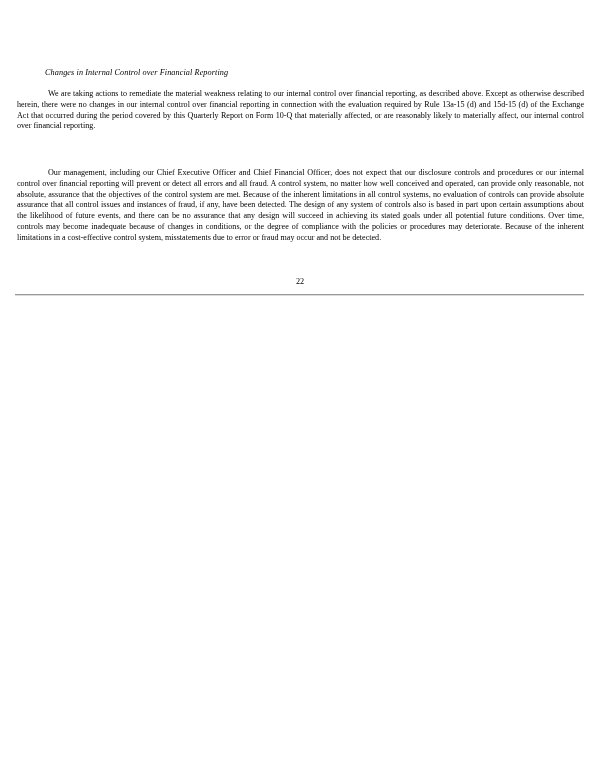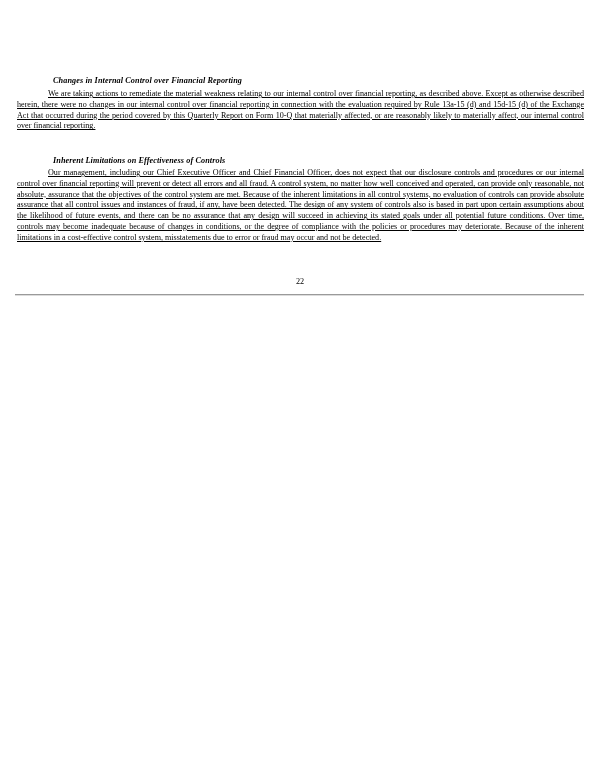--- a/index.html
+++ b/index.html
@@ -24,11 +24,11 @@
     position: absolute;
     left: 17px;
     right: 16px;
-    margin: 8px;
+    margin: 0;
     padding-left: 28px;
     font-size: 8.2px;
     line-height: 10.8px;
-    font-weight: bold;
+    font-weight: normal;
     font-style: italic;
     letter-spacing: 0.1px;
   }

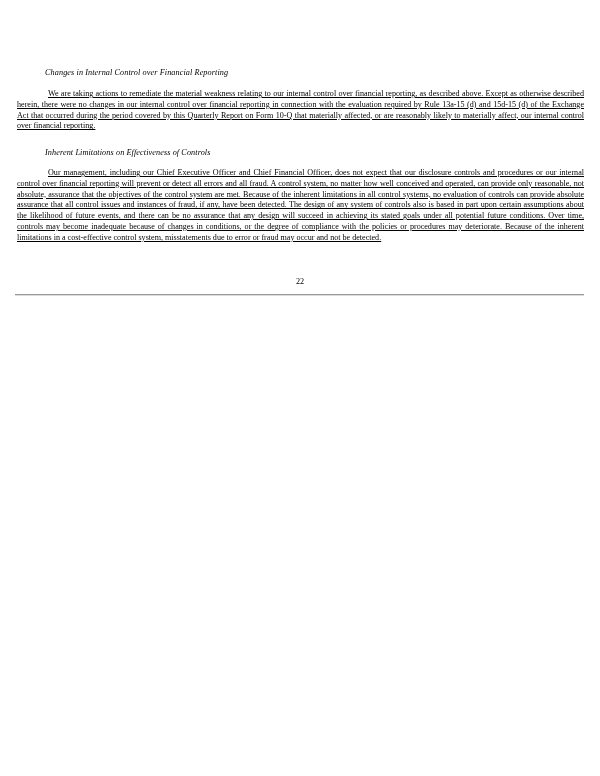--- a/index.html
+++ b/index.html
@@ -43,7 +43,6 @@
     line-height: 10.8px;
     text-align: justify;
     text-indent: 31px;
-    text-decoration: underline;
   }
   .para-1 { top: 89px; }
   .para-2 { top: 168px; }

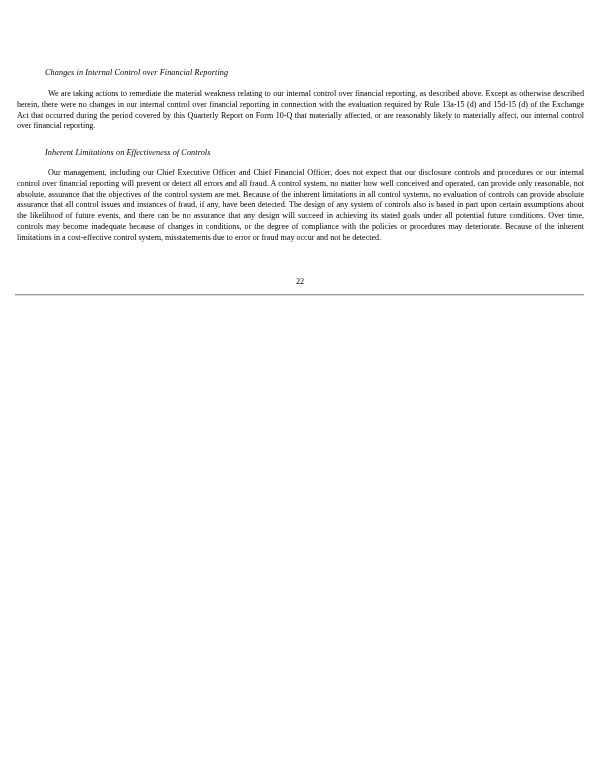--- a/index.html
+++ b/index.html
@@ -76,7 +76,6 @@
 
   <p class="body-para para-1">We are taking actions to remediate the material weakness relating to our internal control over financial reporting, as described above. Except as otherwise described herein, there were no changes in our internal control over financial reporting in connection with the evaluation required by Rule 13a-15 (d) and 15d-15 (d) of the Exchange Act that occurred during the period covered by this Quarterly Report on Form 10-Q that materially affected, or are reasonably likely to materially affect, our internal control over financial reporting.</p>
 
-  <h3 class="section-heading heading-2">Inherent Limitations on Effectiveness of Controls</h3>
 
   <p class="body-para para-2">Our management, including our Chief Executive Officer and Chief Financial Officer, does not expect that our disclosure controls and procedures or our internal control over financial reporting will prevent or detect all errors and all fraud. A control system, no matter how well conceived and operated, can provide only reasonable, not absolute, assurance that the objectives of the control system are met. Because of the inherent limitations in all control systems, no evaluation of controls can provide absolute assurance that all control issues and instances of fraud, if any, have been detected. The design of any system of controls also is based in part upon certain assumptions about the likelihood of future events, and there can be no assurance that any design will succeed in achieving its stated goals under all potential future conditions. Over time, controls may become inadequate because of changes in conditions, or the degree of compliance with the policies or procedures may deteriorate. Because of the inherent limitations in a cost-effective control system, misstatements due to error or fraud may occur and not be detected.</p>
 

